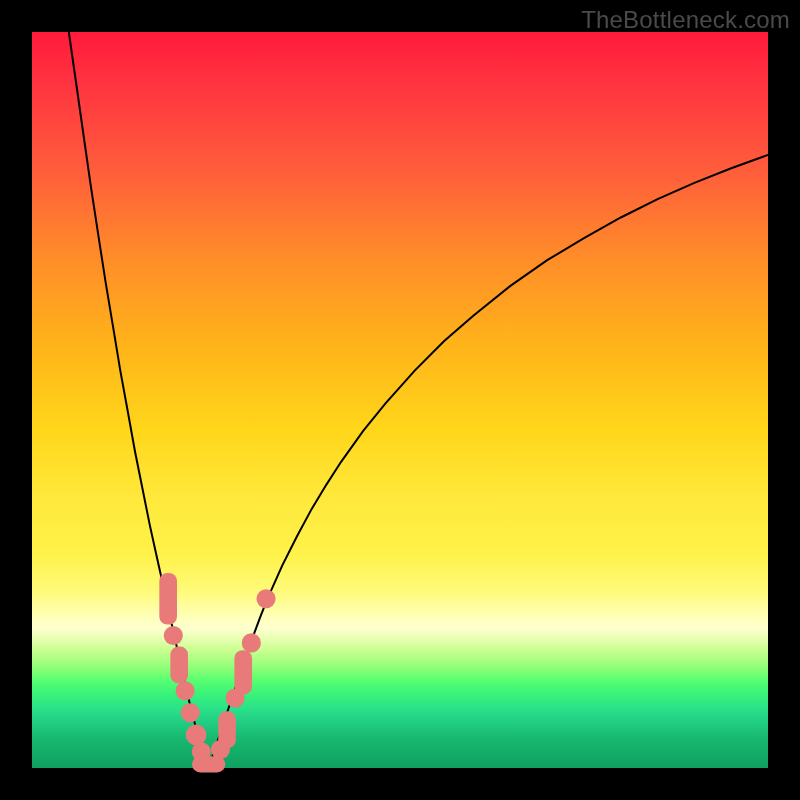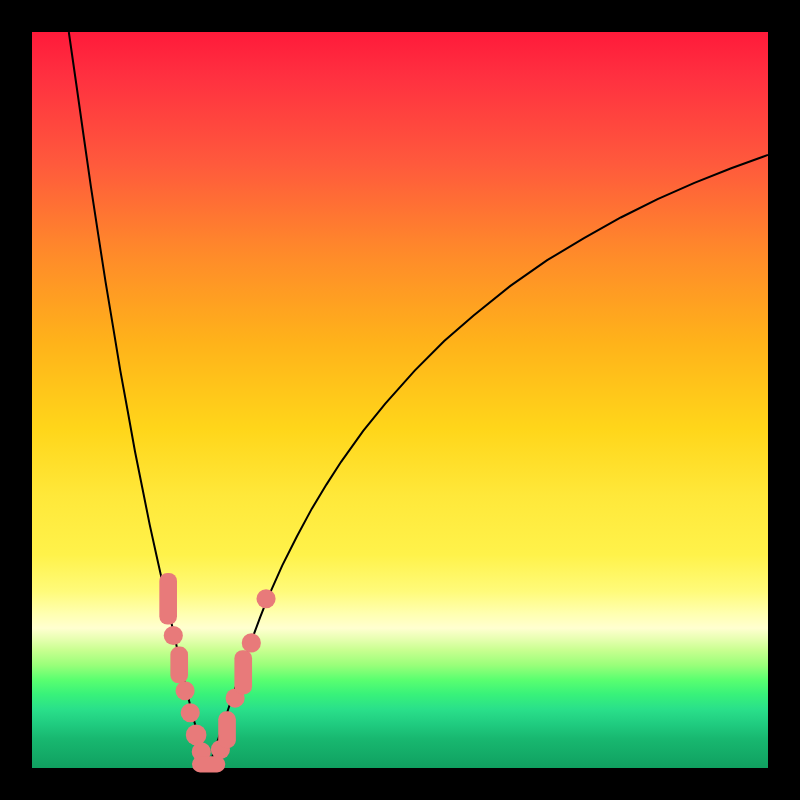--- a/index.html
+++ b/index.html
@@ -83,6 +83,7 @@
 <body>
 
 <div class="frame">
+  <div class="watermark">TheBottleneck.com</div>
   <div class="plot-area">
     <svg class="curves" viewBox="0 0 736 736">
       <path id="left-branch" class="curve" d="M36.8 0.0 L44.2 51.5 L51.5 103.0 L58.9 154.6 L66.2 202.4 L73.6 250.2 L81.0 294.4 L88.3 338.6 L95.7 379.0 L103.0 419.5 L110.4 456.3 L117.8 493.1 L125.1 526.2 L132.5 559.4 L139.8 592.5 L147.2 625.6 L154.6 658.7 L161.9 688.2 L169.3 713.9 L176.6 736.0 "></path>

